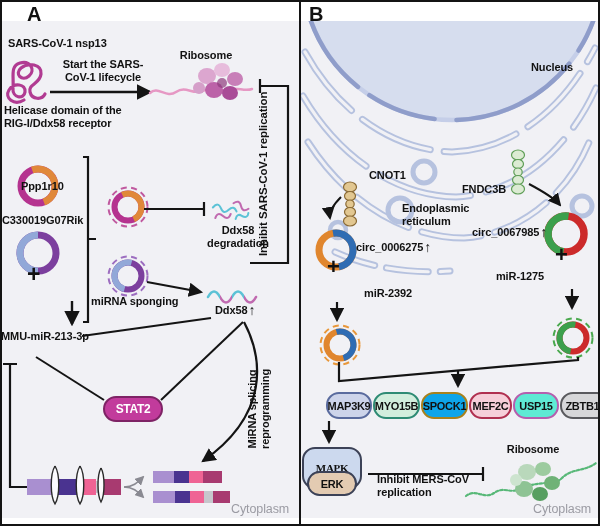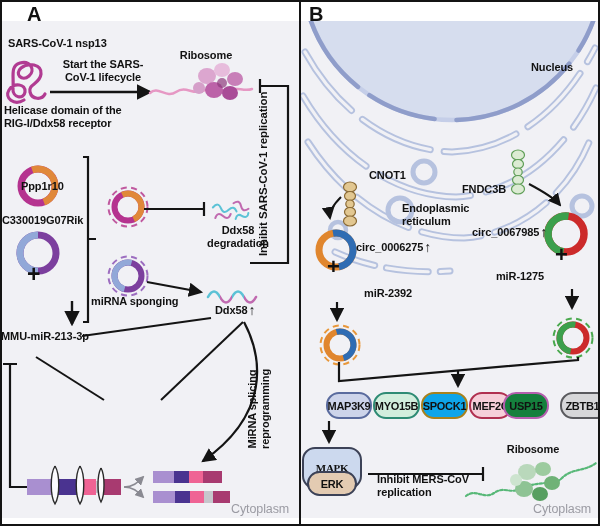--- a/index.html
+++ b/index.html
@@ -256,6 +256,7 @@
     <span class="upar">↑</span>
   </div>
   <div class="lbl vlabel" style="left:174px;top:167px;width:180px;font-size:11.5px;">Inhibit SARS-CoV-1 replication</div>
+  <div class="pill" id="stat2" style="background: rgb(194, 59, 156); border-color: rgb(126, 35, 101);">STAT2</div>
   <div class="lbl vlabel" style="left:203px;top:396px;width:112px;">MiRNA splicing
 reprogramming</div>
   <div class="lbl gray" style="left:231px;top:502px;">Cytoplasm</div>

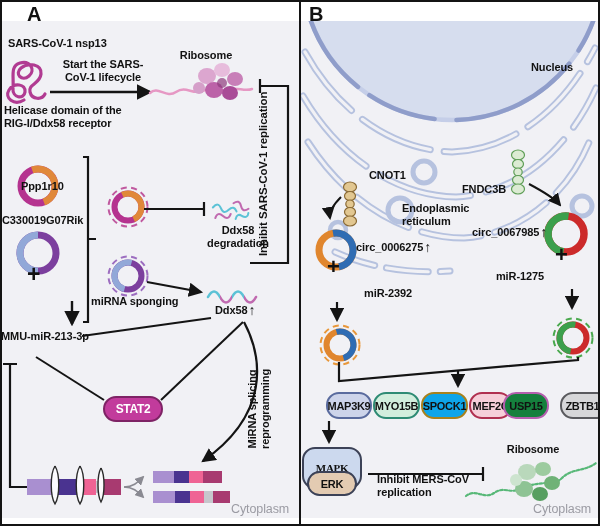--- a/index.html
+++ b/index.html
@@ -284,7 +284,7 @@
   <div class="pill tpill" style="left: 353px; width: 47px; background: rgb(210, 238, 221); border-color: rgb(46, 139, 116);">MYO15B</div>
   <div class="pill tpill" style="left: 401px; width: 47px; background: #0ea5e9; border-color: rgb(168, 130, 29);">SPOCK1</div>
   <div class="pill tpill" style="left: 449px; width: 43px; background: rgb(246, 207, 217); border-color: rgb(176, 48, 80);">MEF2C</div>
-  <div class="pill tpill" style="left: 483px; width: 46px; background: #15803d; border-color: rgb(181, 95, 174);">USP15</div>
+  <div class="pill tpill" style="left: 493px; width: 46px; background: #5eead4; border-color: rgb(181, 95, 174);">USP15</div>
   <div class="pill tpill" style="left: 540px; width: 50px; background: rgb(215, 215, 217); border-color: rgb(90, 90, 94);">ZBTB11</div>
 
   <div class="pill" id="mapk" style="background: rgb(204, 217, 238); border-color: rgb(60, 66, 87);">MAPK</div>

